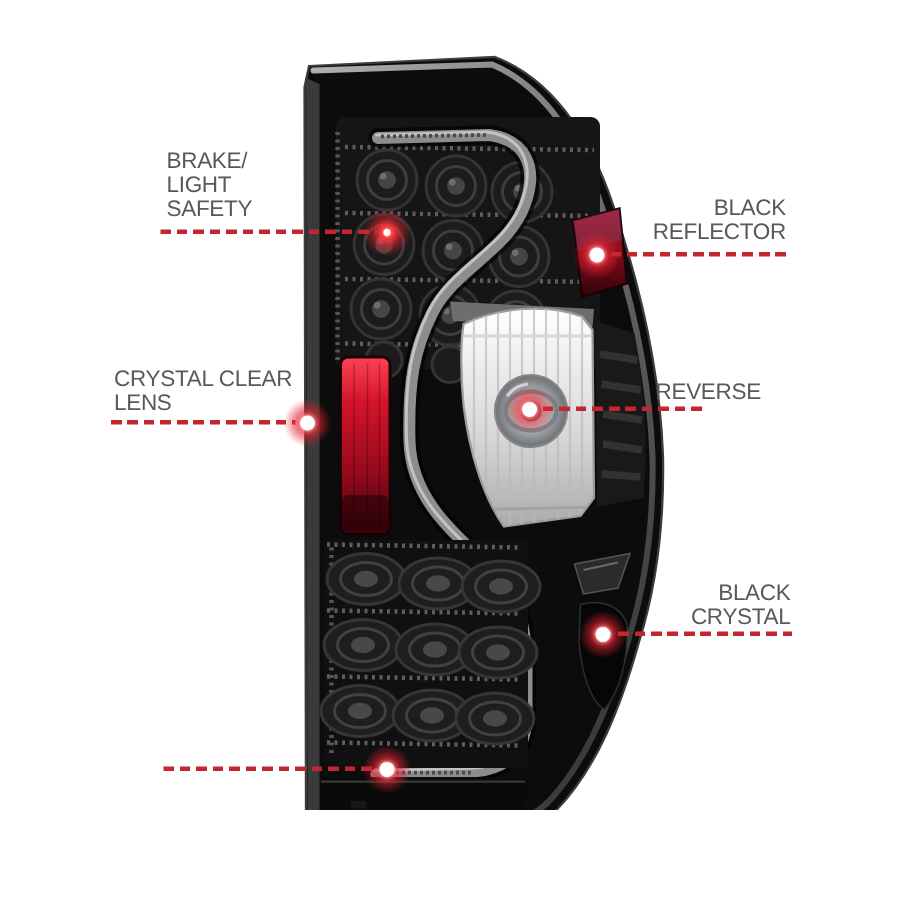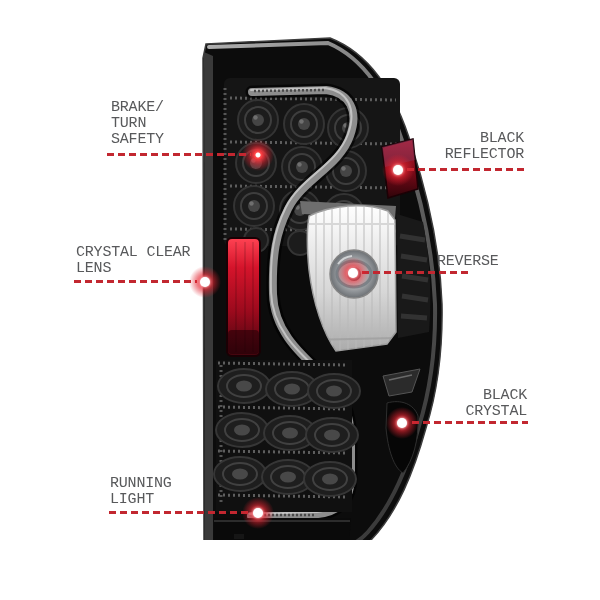--- a/index.html
+++ b/index.html
@@ -5,7 +5,7 @@
   html,body{margin:0;padding:0;background:#ffffff;}
   .canvas{
     position:relative;width:600px;height:540px;background:#ffffff;overflow:hidden;
-    font-family:Liberation Mono, monospace;
+    font-family:Liberation Sans, sans-serif;
   }
   .art{position:absolute;left:0;top:0;width:600px;height:600px;}
   .callout-label{

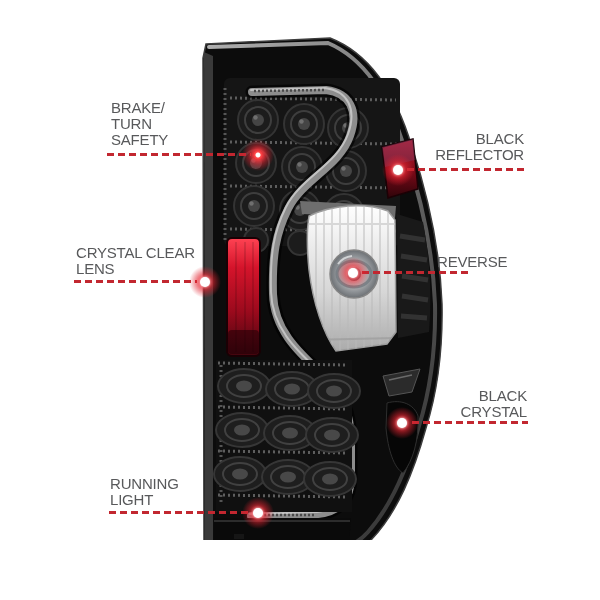--- a/index.html
+++ b/index.html
@@ -241,7 +241,7 @@
 
   <div class="callout-label" style="left:111px;top:100px;">
     <span>BRAKE/</span>
-    <span>TURN</span>
+    <span>LIGHT</span>
     <span>SAFETY</span>
   </div>
   <div class="callout-line" style="left:107px;top:153px;width:144px;"></div>

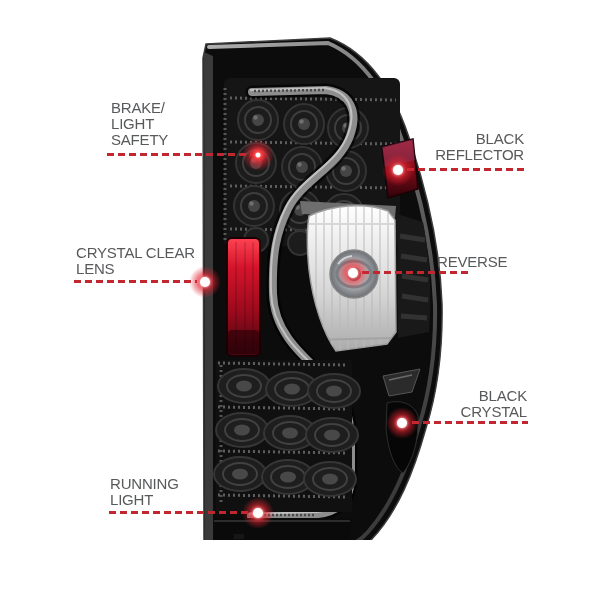--- a/index.html
+++ b/index.html
@@ -289,10 +289,6 @@
       <span class="core"></span>
   </div>
 
-  <div class="callout-label" style="left:110px;top:476px;">
-    <span>RUNNING</span>
-    <span>LIGHT</span>
-  </div>
   <div class="callout-line" style="left:109px;top:511px;width:141px;"></div>
   <div class="callout-dot" style="left:258px;top:513px;">
     <span class="glow"></span>

